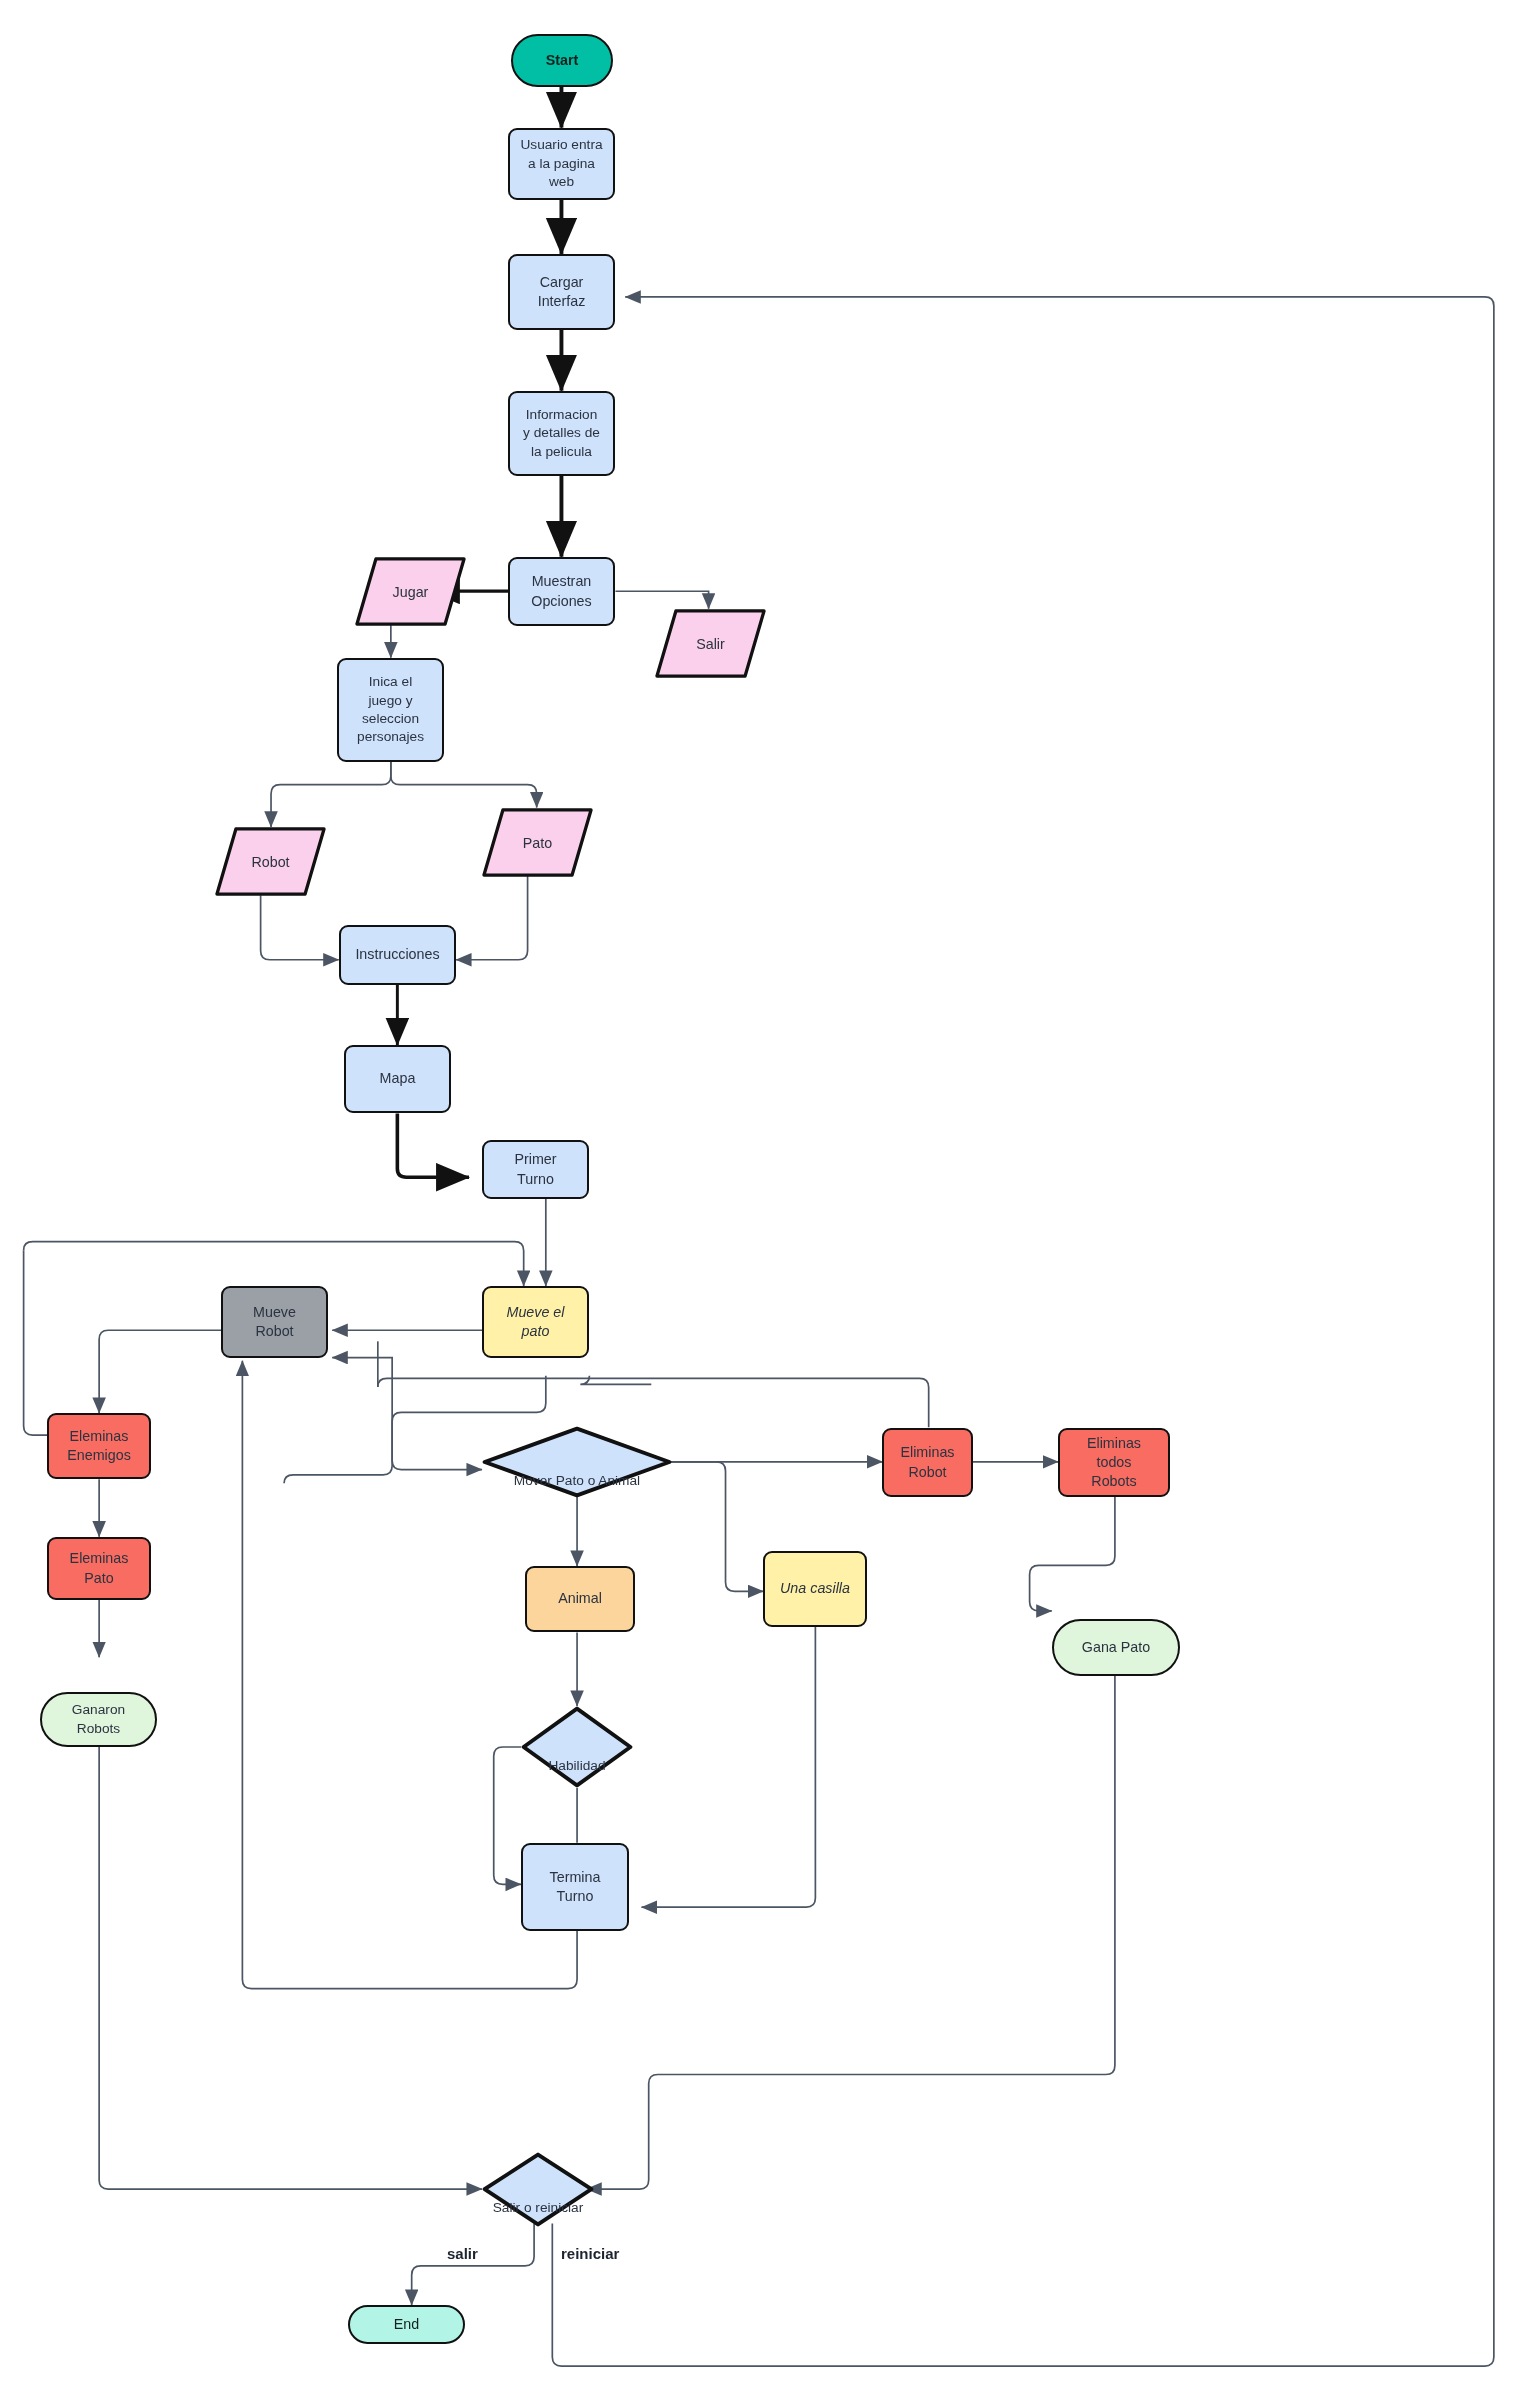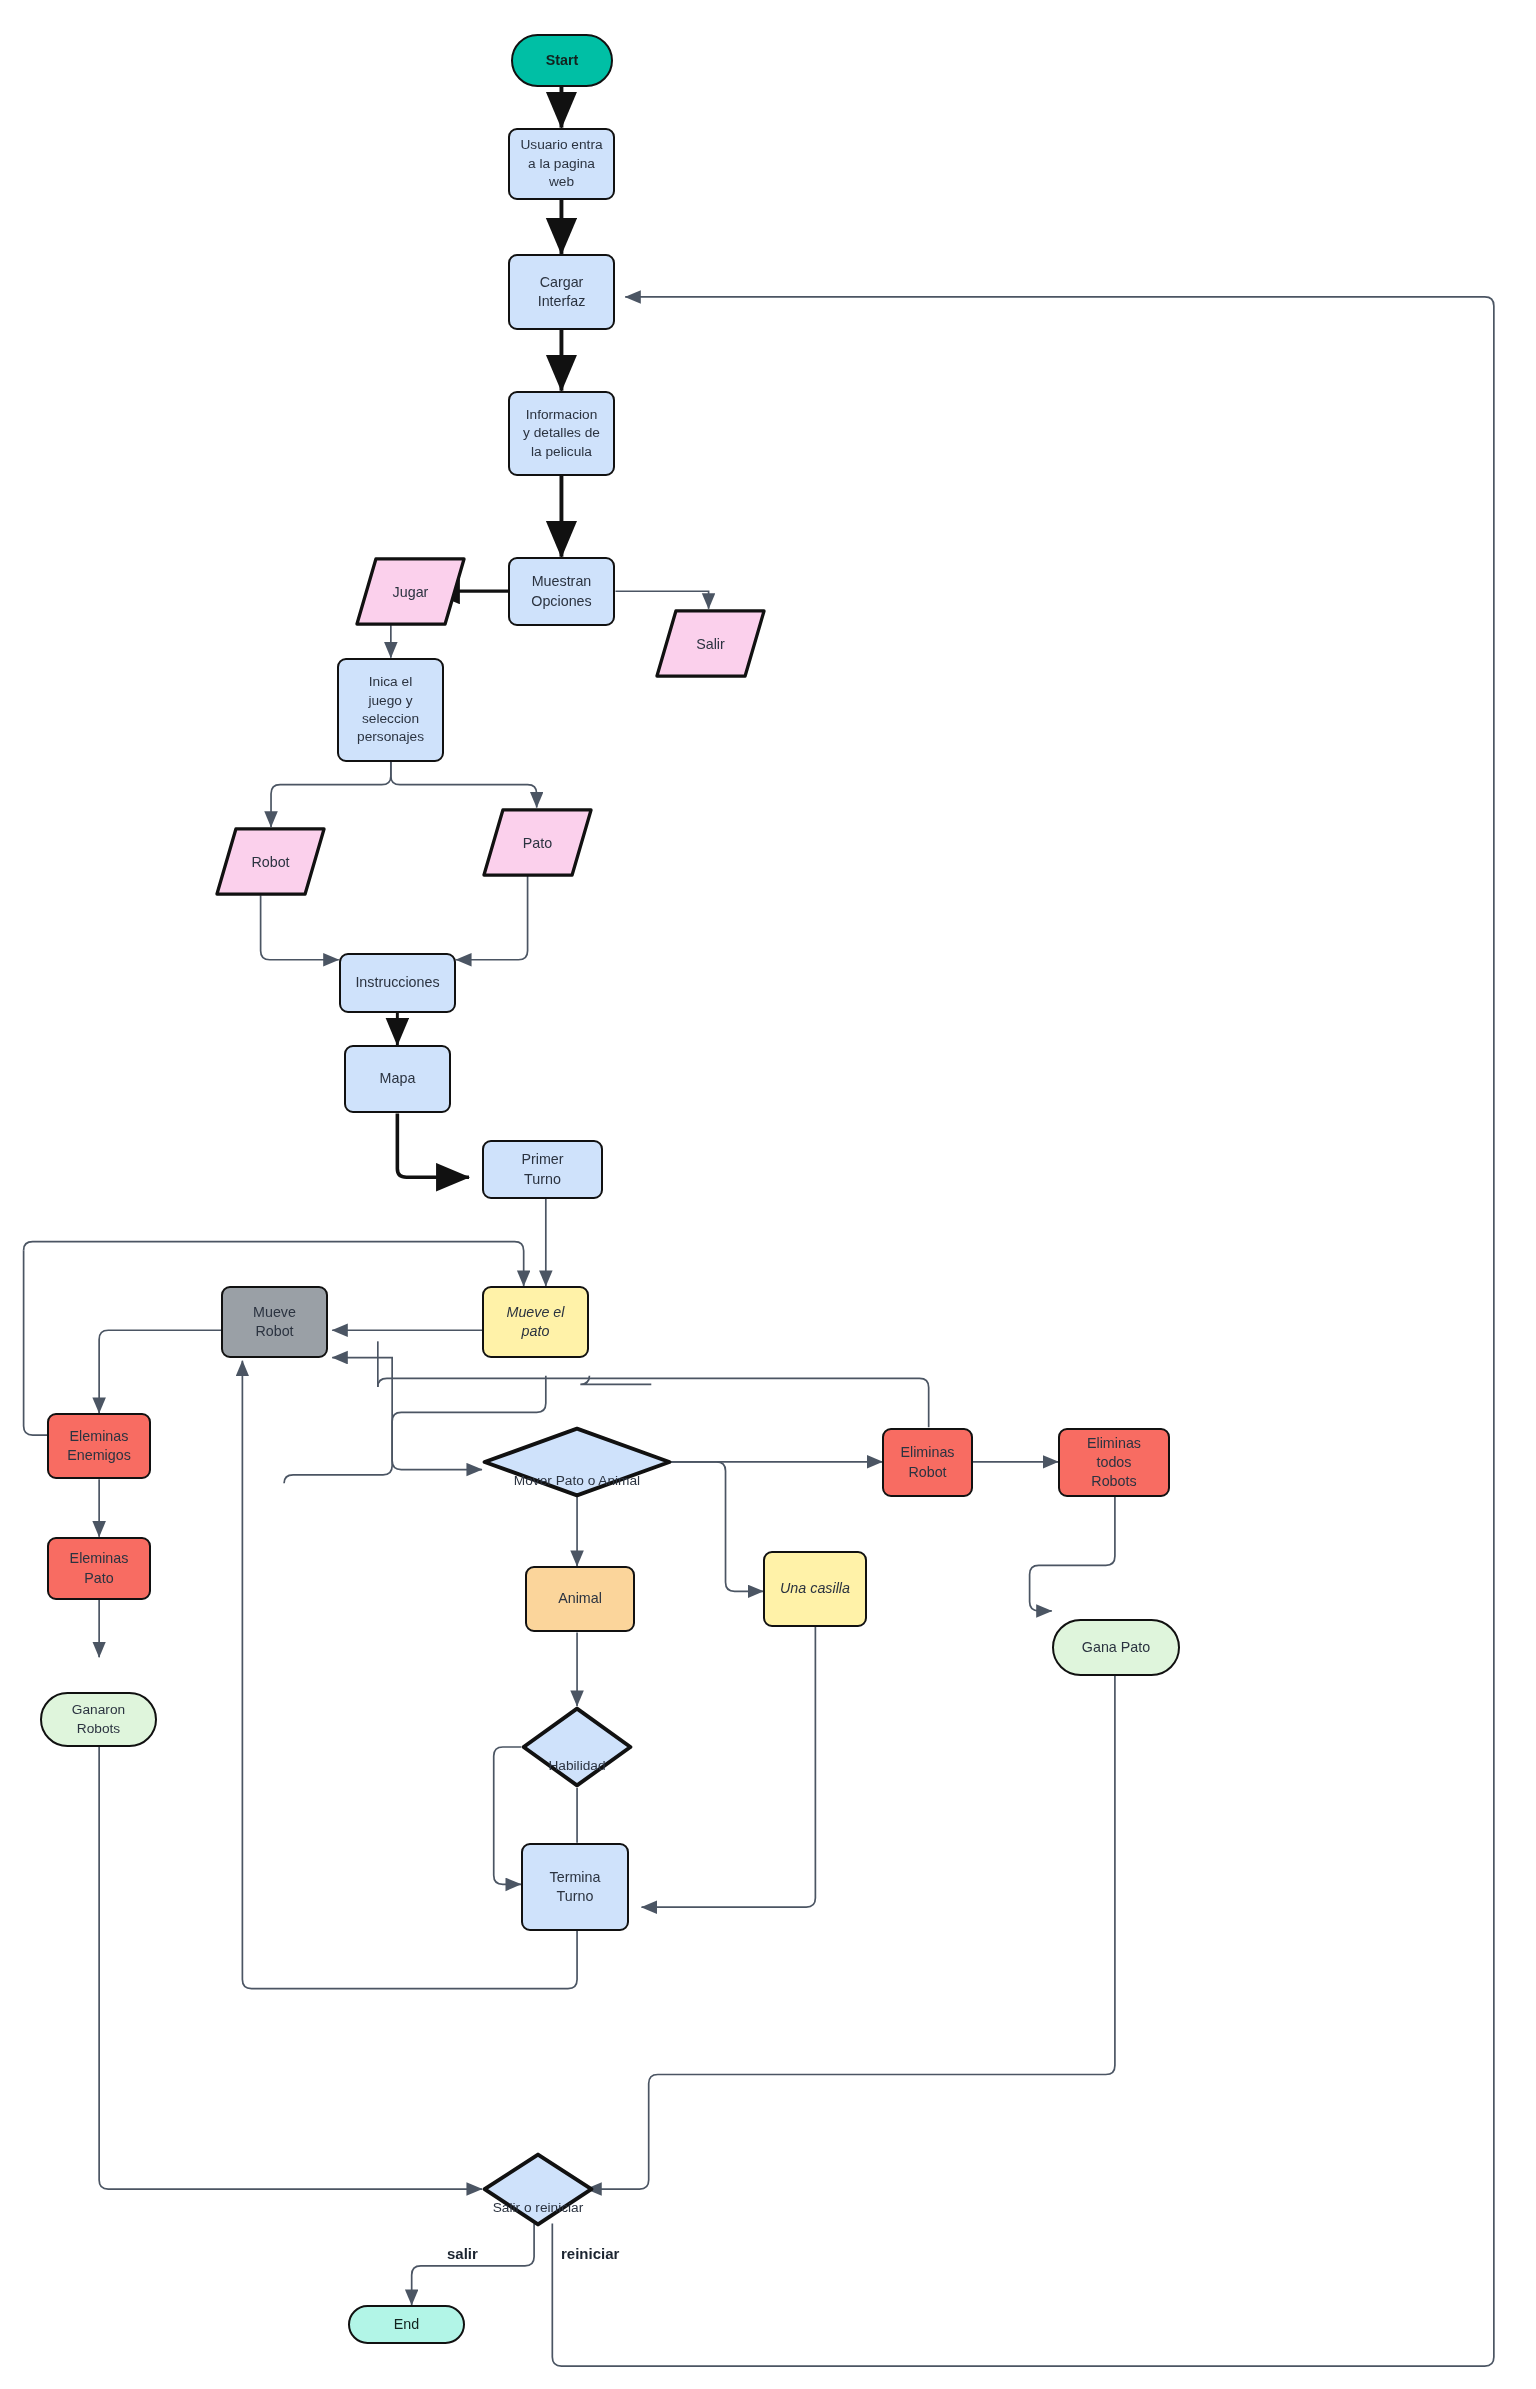--- a/index.html
+++ b/index.html
@@ -178,7 +178,7 @@
     <span>Pato</span>
   </div>
 
-  <div class="node rect blue" style="left:339px;top:925px;width:117px;height:60px;font-size:14.3px;margin-top:28px;">
+  <div class="node rect blue" style="left:339px;top:925px;width:117px;height:60px;font-size:14.3px;">
     <span>Instrucciones</span>
   </div>
 

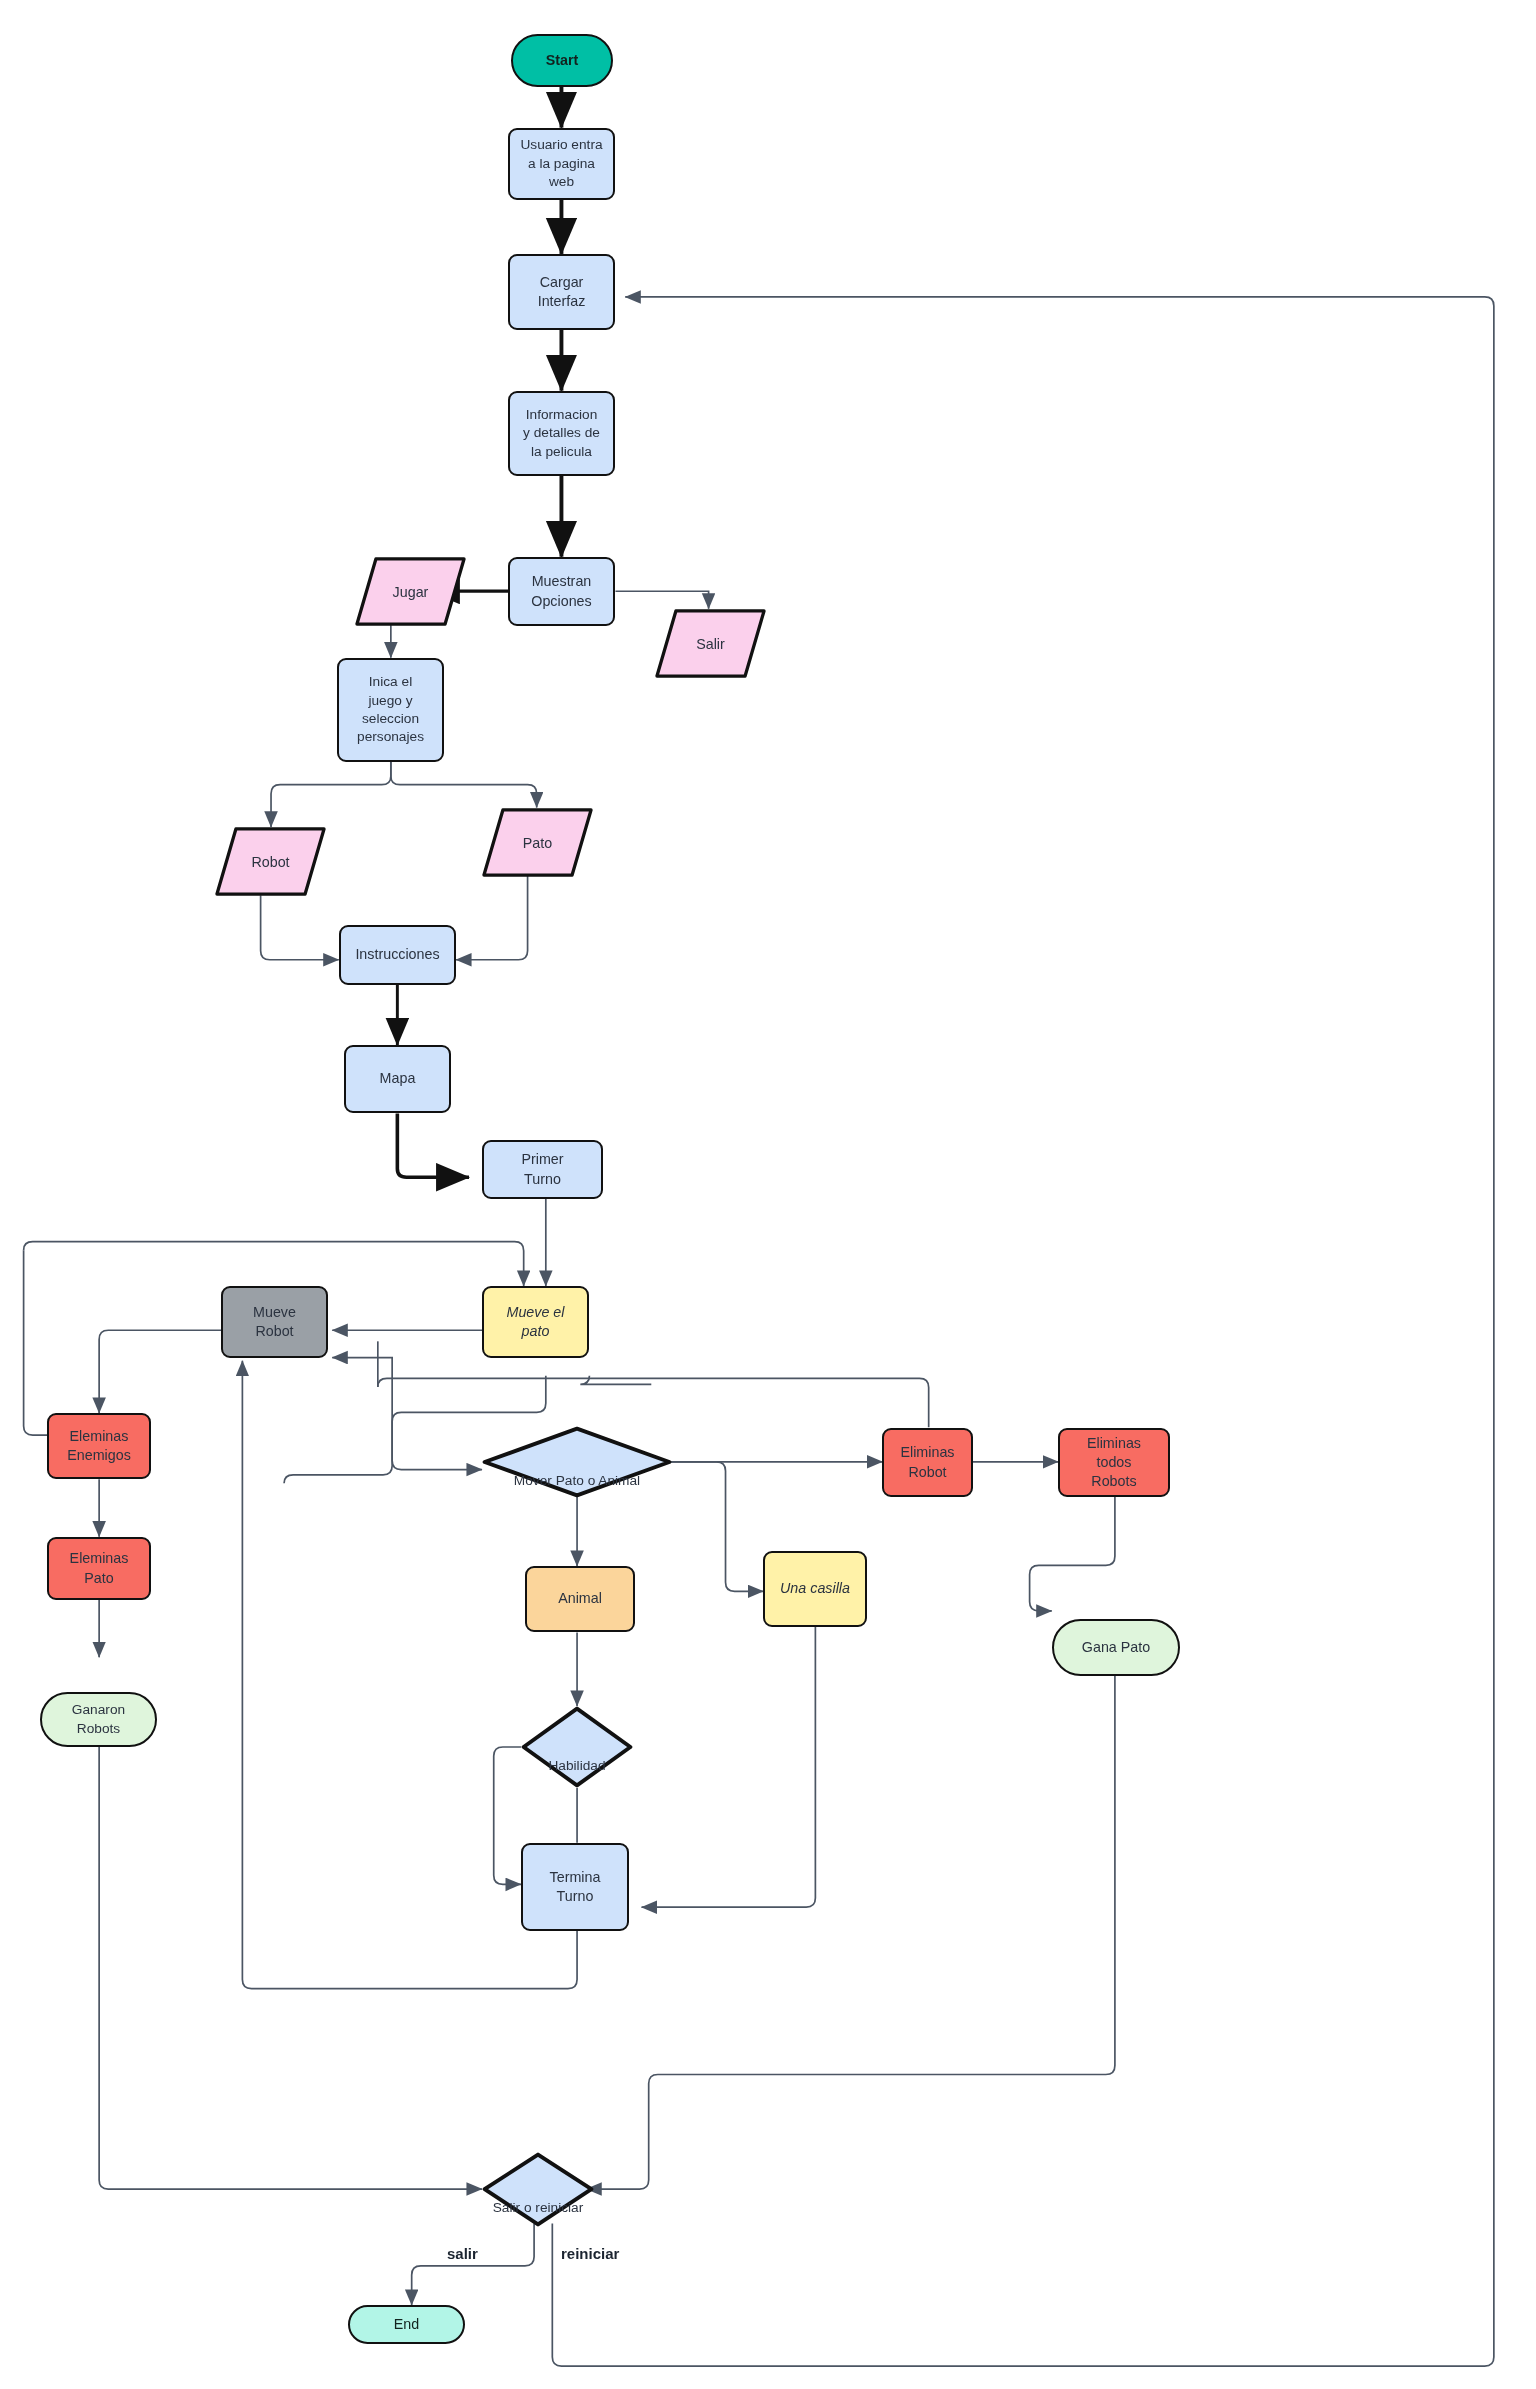--- a/index.html
+++ b/index.html
@@ -186,7 +186,7 @@
     <span>Mapa</span>
   </div>
 
-  <div class="node rect blue" style="left:482px;top:1140px;width:121px;height:59px;font-size:14.3px;">
+  <div class="node rect blue" style="left:482px;top:1140px;width:107px;height:59px;font-size:14.3px;">
     <span>Primer
 Turno</span>
   </div>

